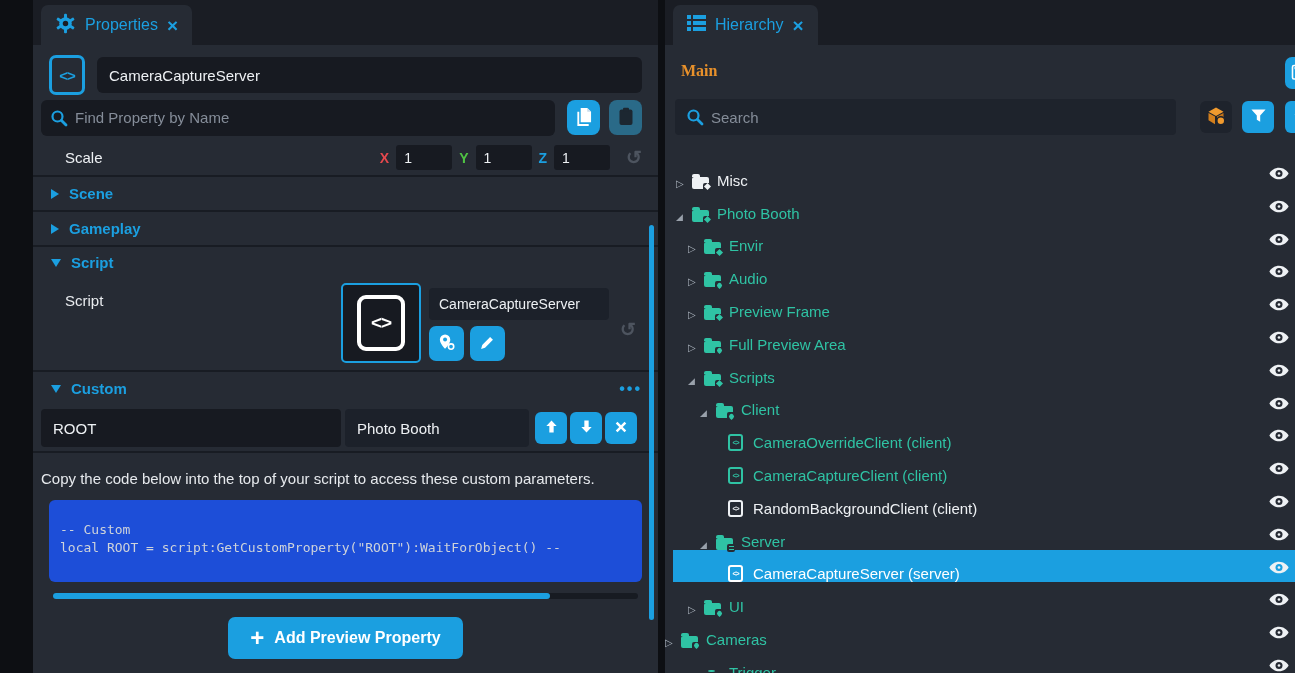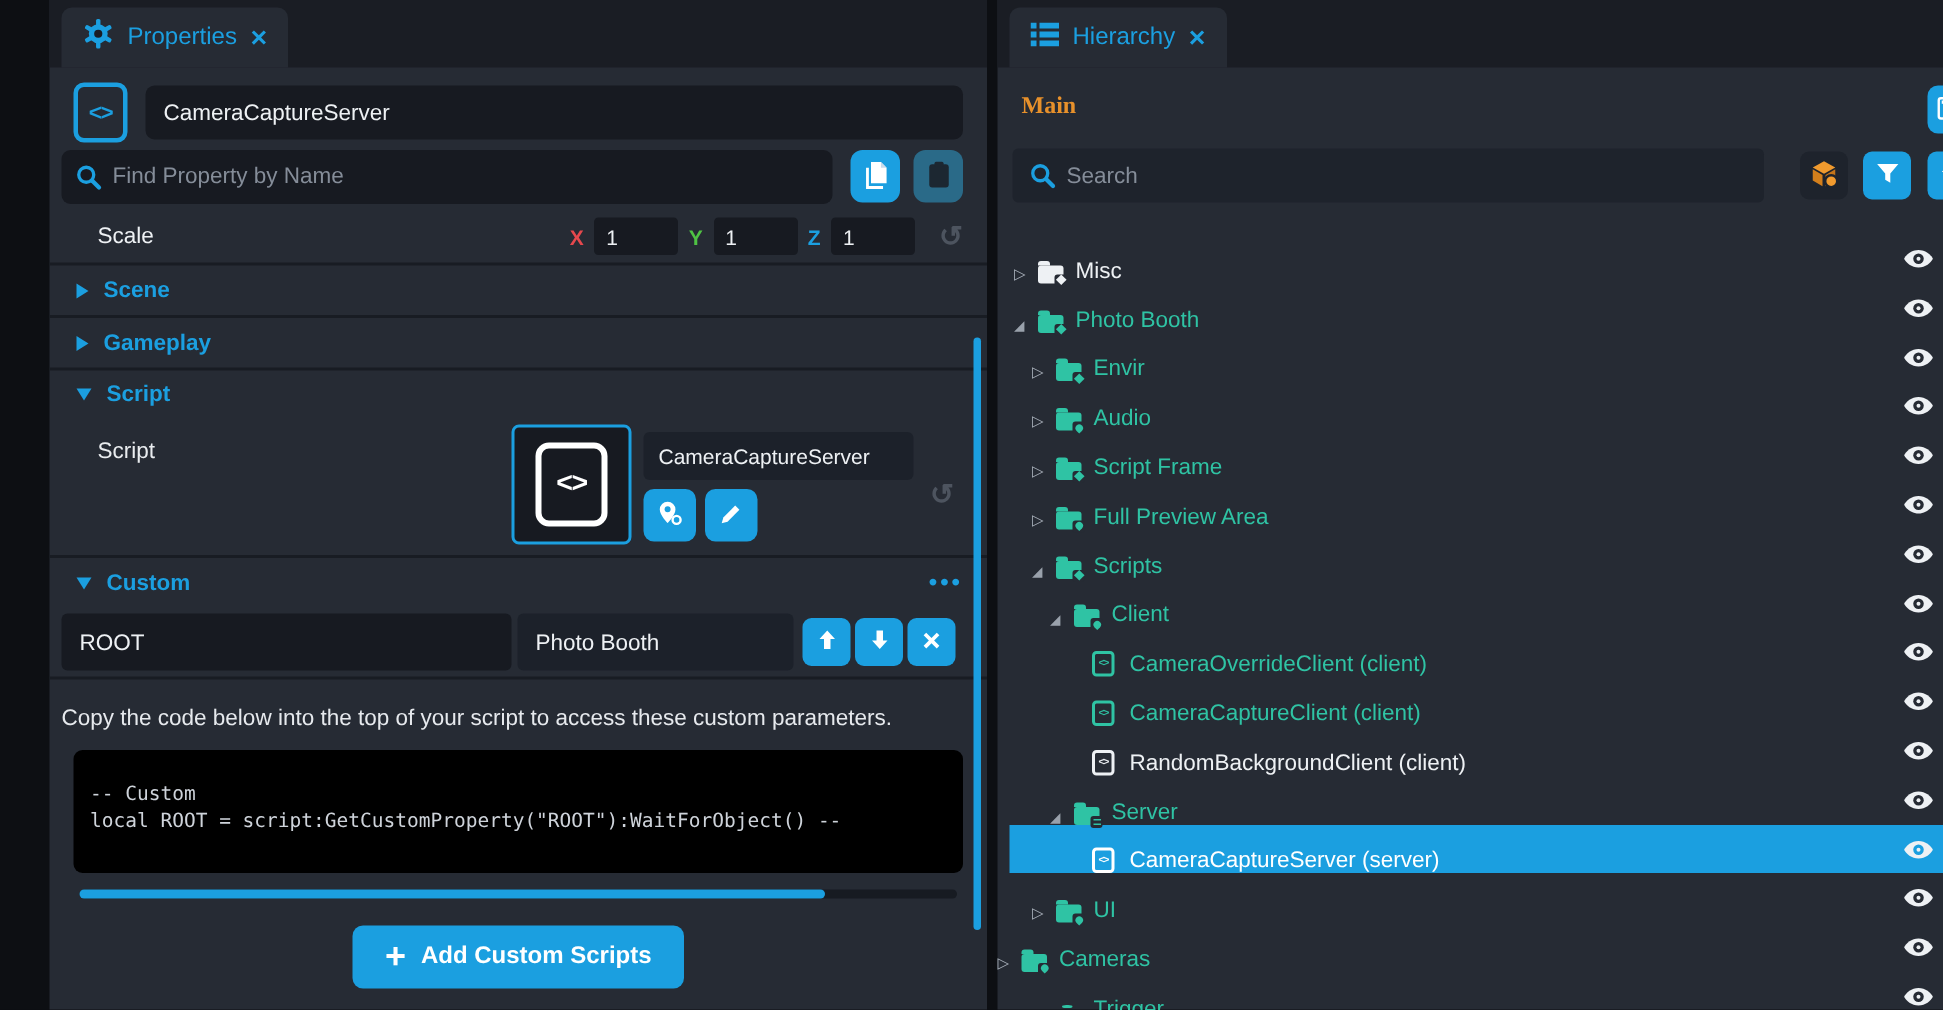--- a/index.html
+++ b/index.html
@@ -505,7 +505,7 @@
             <span class="fbadge cube"></span>
           </span>
         </span>
-    <span class="row-label">Script Frame</span>
+    <span class="row-label">Preview Frame</span>
     <span class="row-eye">
       <svg width="20" height="13" viewBox="0 0 24 15">
             <path class="eye-body" d="M12 .5C6.5.5 2 4.2.5 7.5 2 10.8 6.5 14.5 12 14.5s10-3.7 11.5-7C22 4.2 17.5.5 12 .5z"></path>

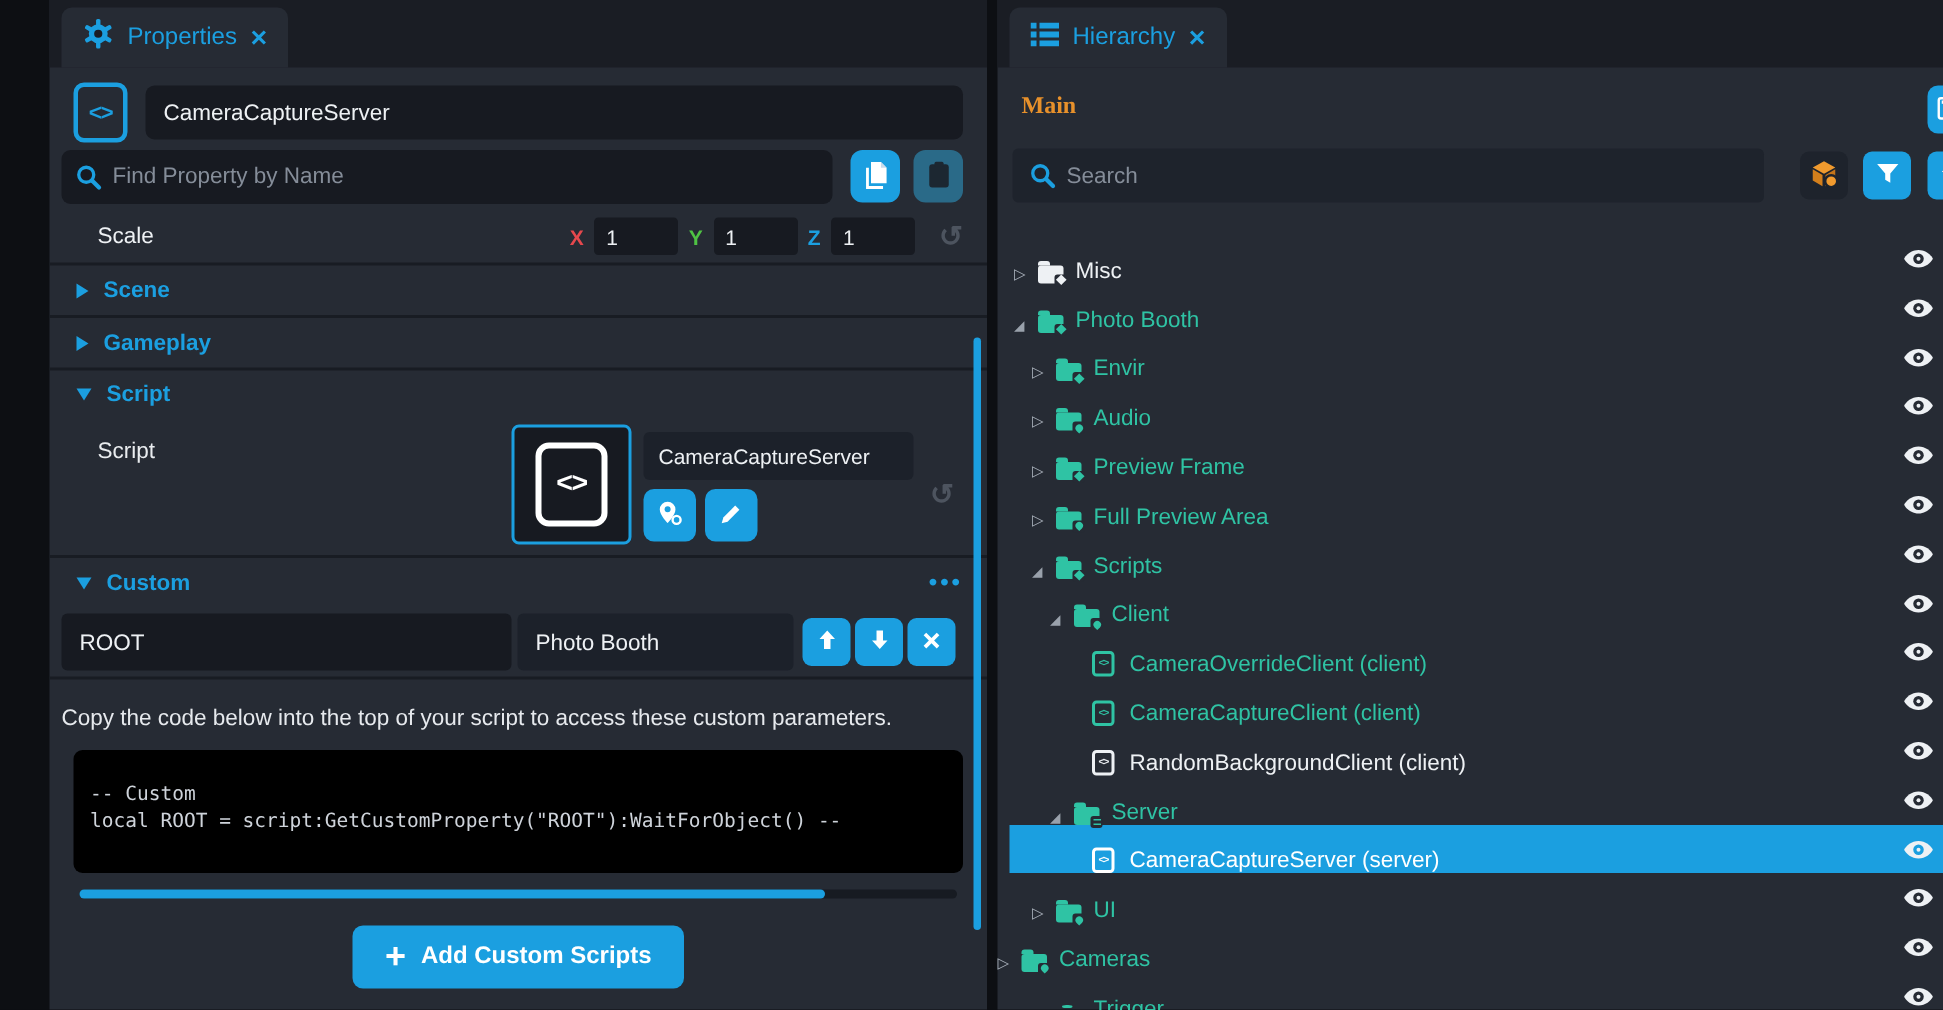--- a/index.html
+++ b/index.html
@@ -93,7 +93,7 @@
   .help-text { padding:15px 20px 4px 8px; font-size:15px; line-height:1.4; color:#e6e9ed;
     max-width:610px; }
 
-  .code-block { margin:7px 16px 0 16px; height:82px; background:#000000; border-radius:6px;
+  .code-block { margin:7px 16px 0 16px; height:82px; background:#1d4ed8; border-radius:6px;
     padding:21px 0 0 11px; font-family:"DejaVu Sans Mono", monospace; font-size:13px;
     line-height:1.35; color:#ced3da; white-space:pre; overflow:hidden; }
 

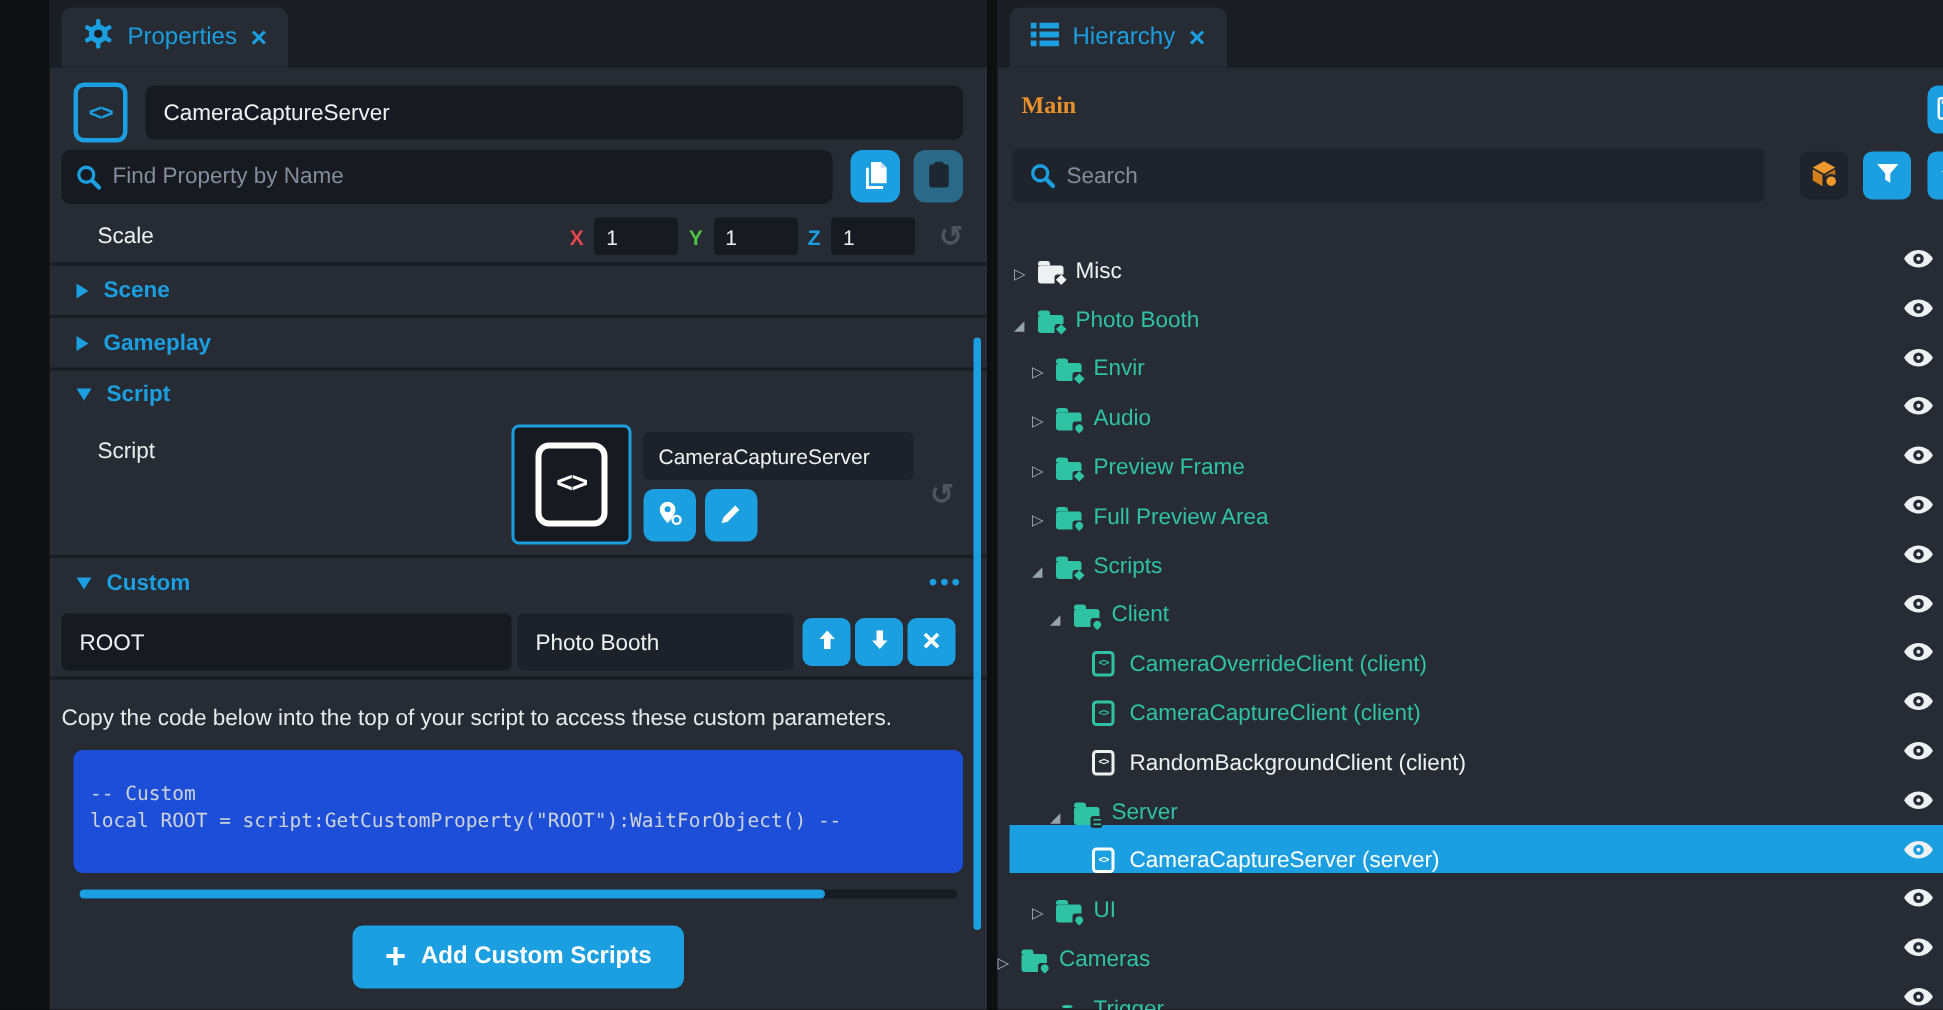--- a/index.html
+++ b/index.html
@@ -322,7 +322,7 @@
   <div class="add-row">
     <button class="blue-btn add-btn">
       <span class="add-plus">+</span>
-      <span>Add Custom Scripts</span>
+      <span>Add Preview Property</span>
     </button>
   </div>
 

